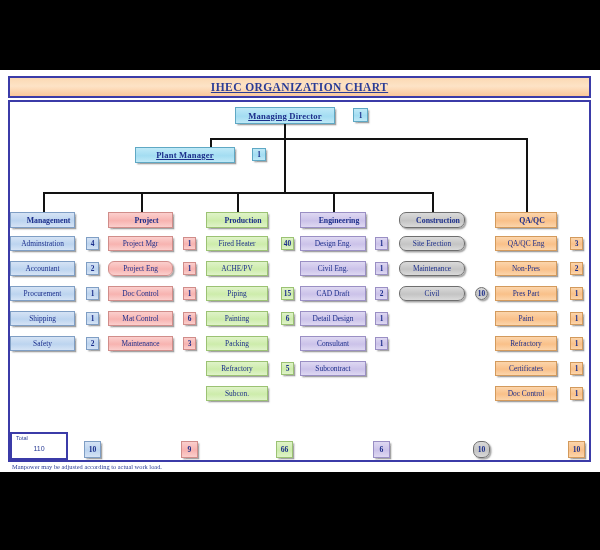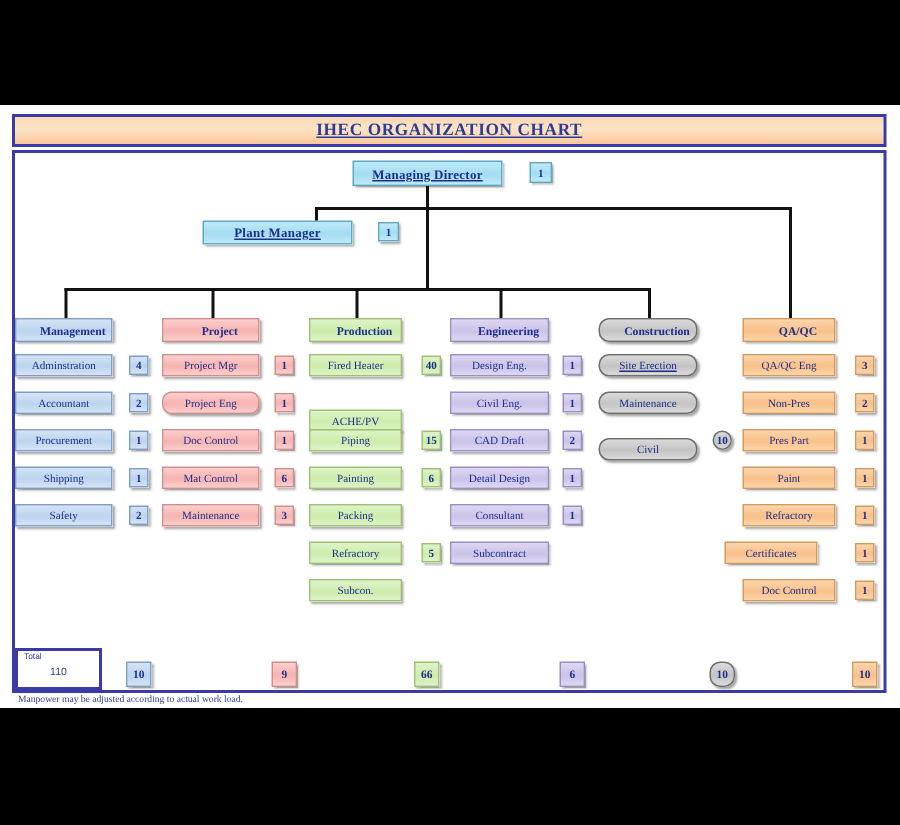--- a/index.html
+++ b/index.html
@@ -152,7 +152,7 @@
       <div class="cnt p-purple" style="left:373px;top:441px;width:17px;height:17px;font-size:7.6px;">6</div>
       <div class="line" style="left:432px;top:192px;width:2px;height:20px;"></div>
       <div class="box hdr p-gray" style="left:399px;top:212px;width:66px;height:16px;">Construction</div>
-      <div class="box p-gray" style="left:399px;top:236px;width:66px;height:15px;text-decoration:underline;">Site Erection</div>
+      <div class="box p-gray" style="left:399px;top:236px;width:66px;height:15px;">Site Erection</div>
       <div class="box p-gray" style="left:399px;top:261px;width:66px;height:15px;">Maintenance</div>
       <div class="box p-gray" style="left:399px;top:292px;width:66px;height:15px;">Civil</div>
       <div class="cnt p-gray" style="left:475px;top:287px;width:13px;height:13px;">10</div>

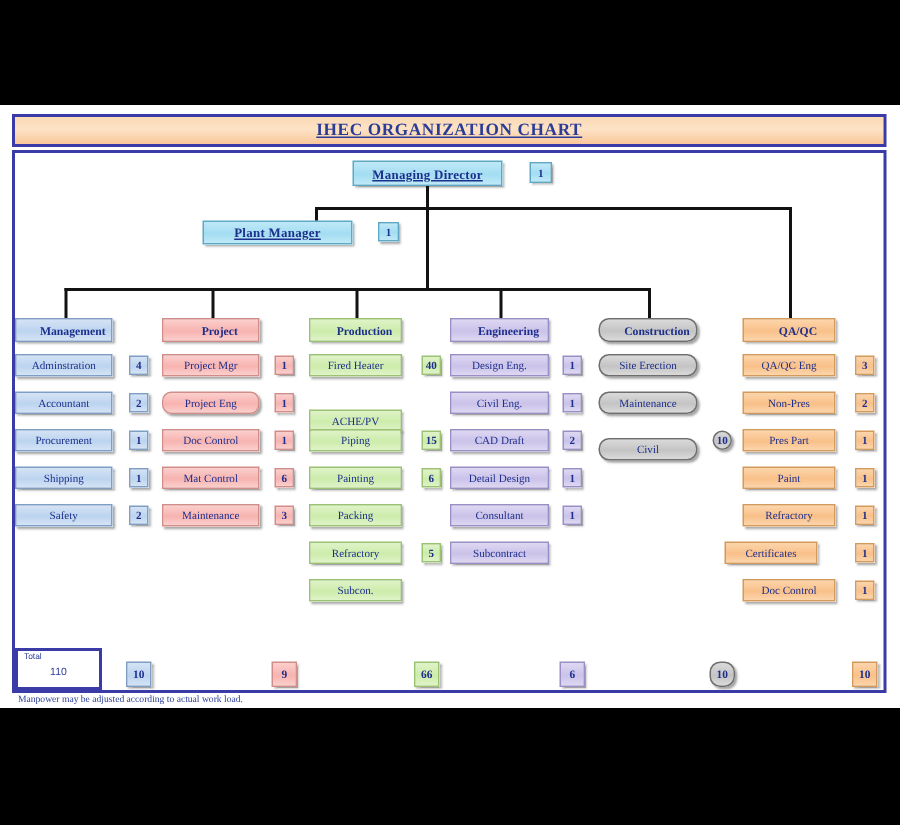--- a/index.html
+++ b/index.html
@@ -126,7 +126,7 @@
       <div class="box hdr p-green" style="left:206px;top:212px;width:62px;height:16px;">Production</div>
       <div class="box p-green" style="left:206px;top:236px;width:62px;height:15px;">Fired Heater</div>
       <div class="cnt p-green" style="left:281px;top:237px;width:13px;height:13px;">40</div>
-      <div class="box p-green" style="left:206px;top:273px;width:62px;height:15px;">ACHE/PV</div>
+      <div class="box p-green" style="left:206px;top:261px;width:62px;height:15px;">ACHE/PV</div>
       <div class="box p-green" style="left:206px;top:286px;width:62px;height:15px;">Piping</div>
       <div class="cnt p-green" style="left:281px;top:287px;width:13px;height:13px;text-align:right;">15</div>
       <div class="box p-green" style="left:206px;top:311px;width:62px;height:15px;">Painting</div>

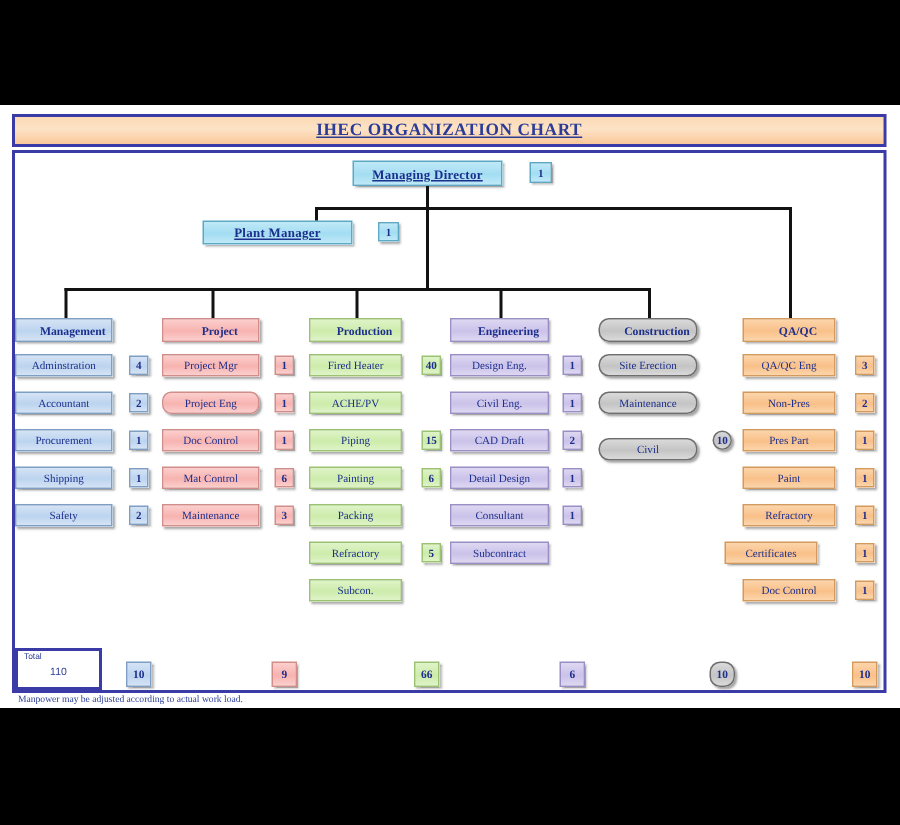--- a/index.html
+++ b/index.html
@@ -154,7 +154,7 @@
       <div class="box hdr p-gray" style="left:399px;top:212px;width:66px;height:16px;">Construction</div>
       <div class="box p-gray" style="left:399px;top:236px;width:66px;height:15px;">Site Erection</div>
       <div class="box p-gray" style="left:399px;top:261px;width:66px;height:15px;">Maintenance</div>
-      <div class="box p-gray" style="left:399px;top:292px;width:66px;height:15px;">Civil</div>
+      <div class="box p-gray" style="left:399px;top:286px;width:66px;height:15px;">Civil</div>
       <div class="cnt p-gray" style="left:475px;top:287px;width:13px;height:13px;">10</div>
       <div class="cnt p-gray" style="left:473px;top:441px;width:17px;height:17px;font-size:7.6px;">10</div>
       <div class="box hdr p-orange" style="left:495px;top:212px;width:62px;height:16px;">QA/QC</div>

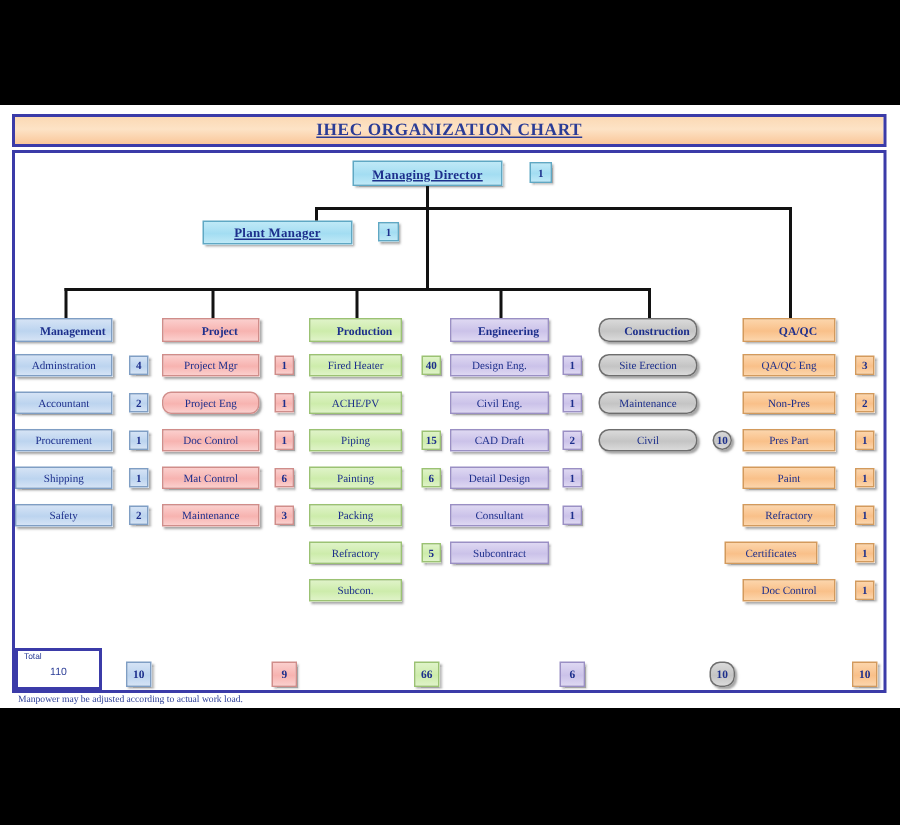--- a/index.html
+++ b/index.html
@@ -168,7 +168,7 @@
       <div class="cnt p-orange" style="left:570px;top:312px;width:13px;height:13px;">1</div>
       <div class="box p-orange" style="left:495px;top:336px;width:62px;height:15px;">Refractory</div>
       <div class="cnt p-orange" style="left:570px;top:337px;width:13px;height:13px;">1</div>
-      <div class="box p-orange" style="left:483px;top:361px;width:62px;height:15px;">Certificates</div>
+      <div class="box p-orange" style="left:495px;top:361px;width:62px;height:15px;">Certificates</div>
       <div class="cnt p-orange" style="left:570px;top:362px;width:13px;height:13px;">1</div>
       <div class="box p-orange" style="left:495px;top:386px;width:62px;height:15px;">Doc Control</div>
       <div class="cnt p-orange" style="left:570px;top:387px;width:13px;height:13px;">1</div>

